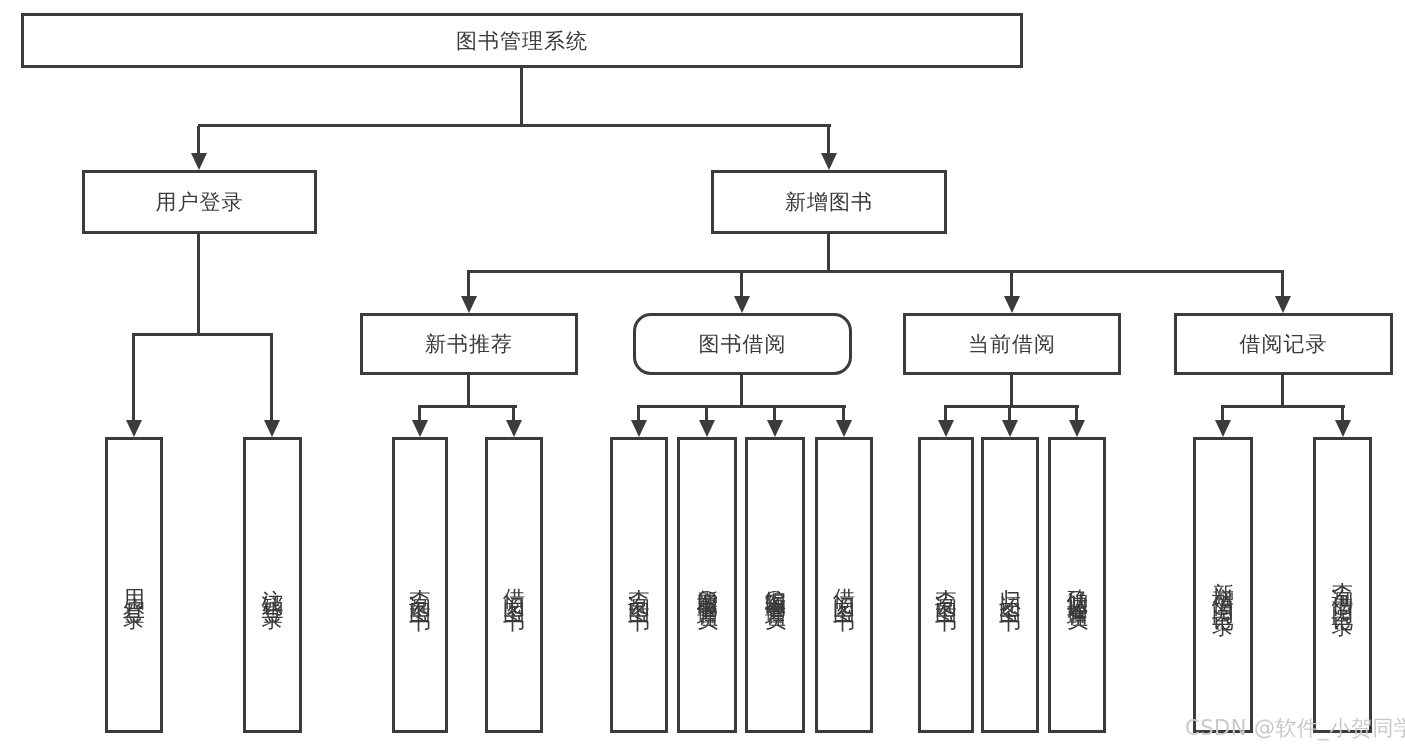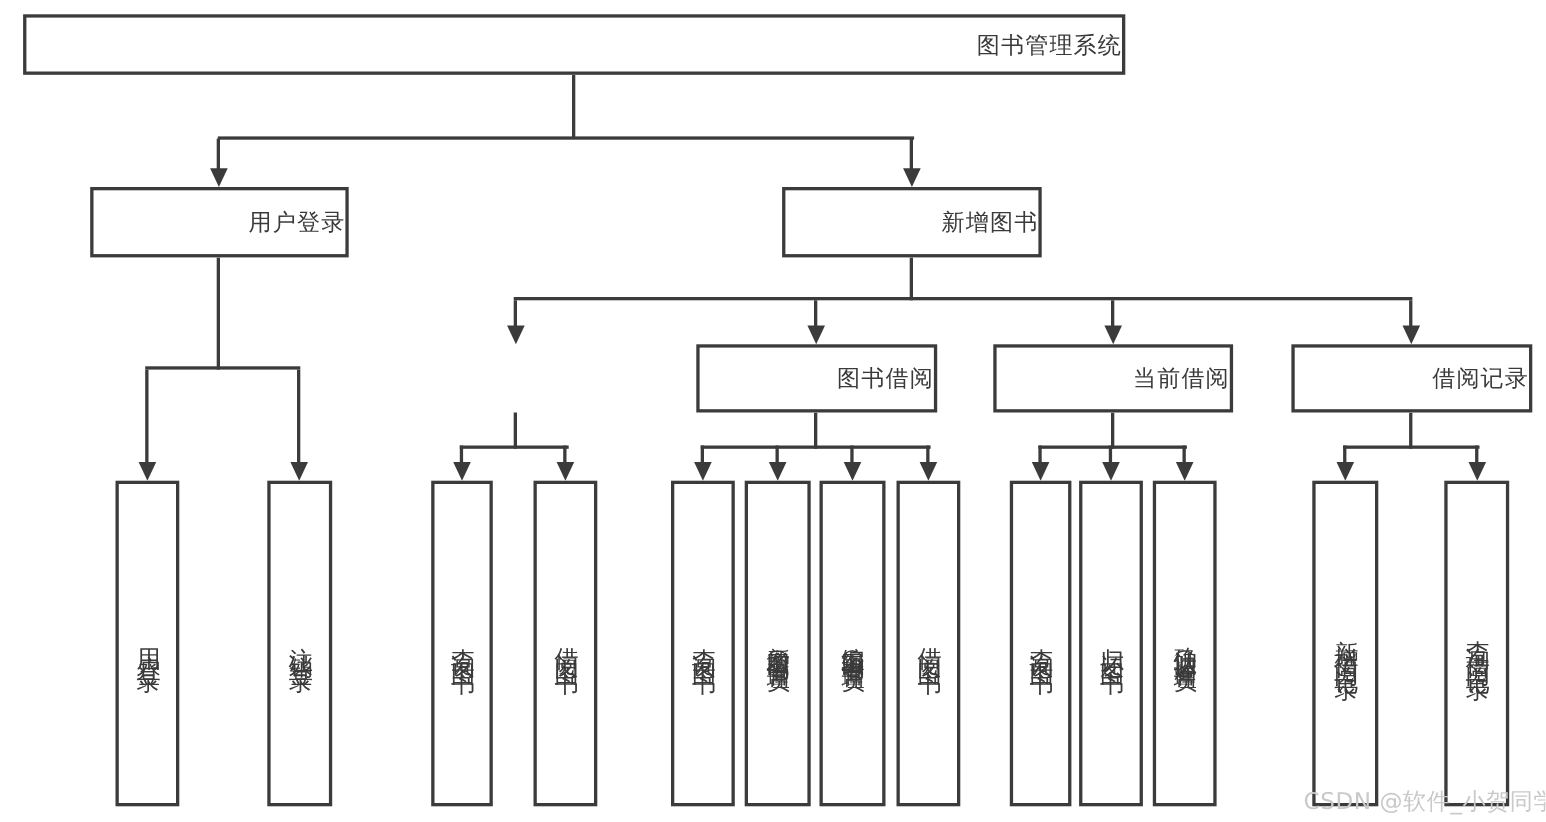--- a/index.html
+++ b/index.html
@@ -37,7 +37,7 @@
     border: 3px solid var(--line);
     display: flex;
     align-items: center;
-    justify-content: flex-end;
+    justify-content: center;
     font-size: 21px;
     color: var(--text);
     letter-spacing: 1px;

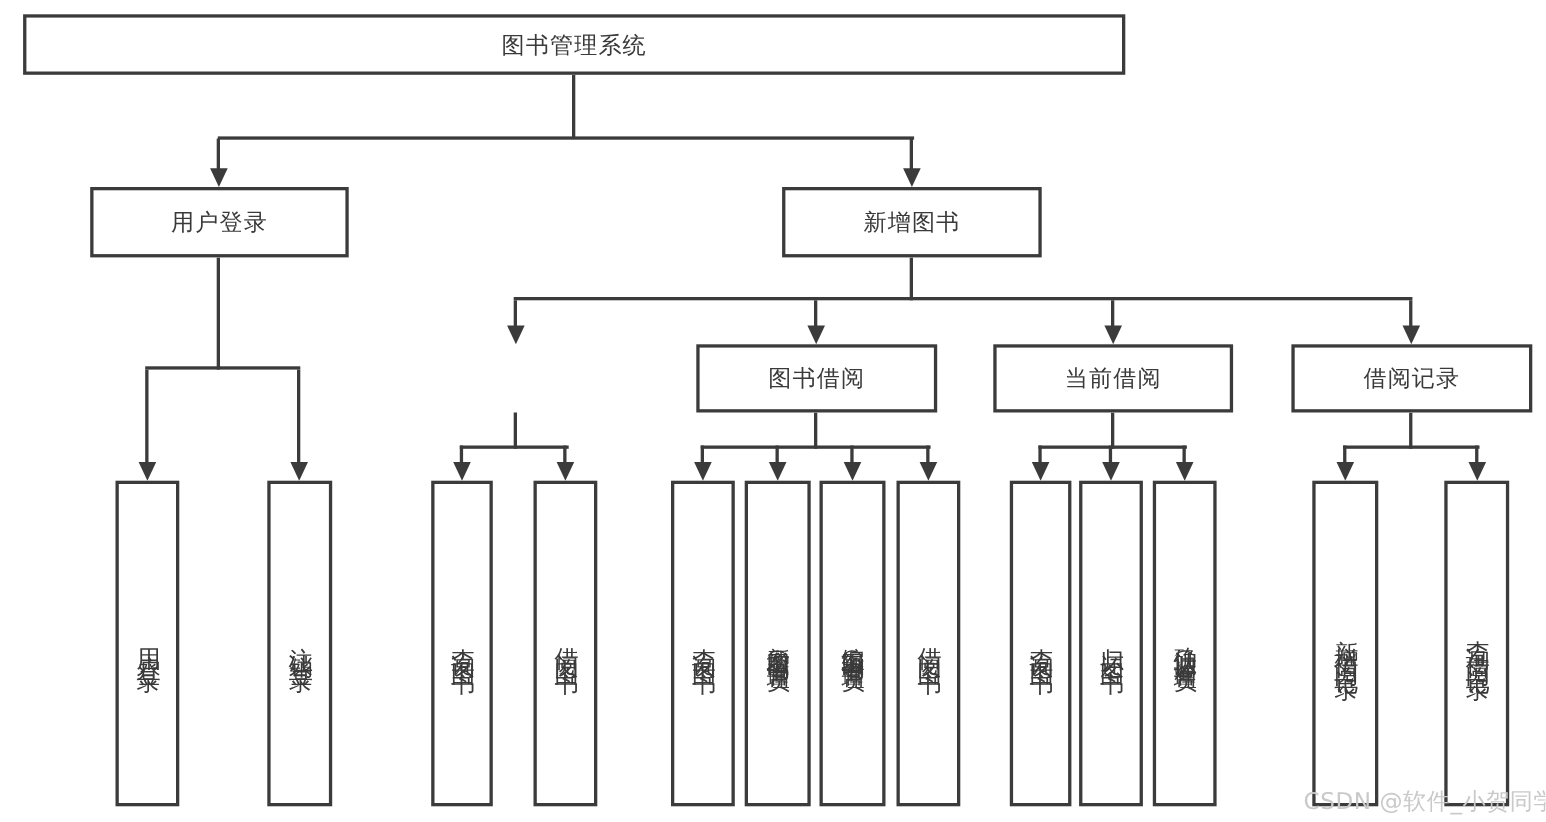--- a/index.html
+++ b/index.html
@@ -153,6 +153,9 @@
     <span>新增图书</span>
   </div>
 
+  <div class="box" style="left:360px; top:313px; width:218px; height:62px;">
+    <span>新书推荐</span>
+  </div>
   <div class="box" style="left:633px; top:313px; width:219px; height:62px;">
     <span>图书借阅</span>
   </div>

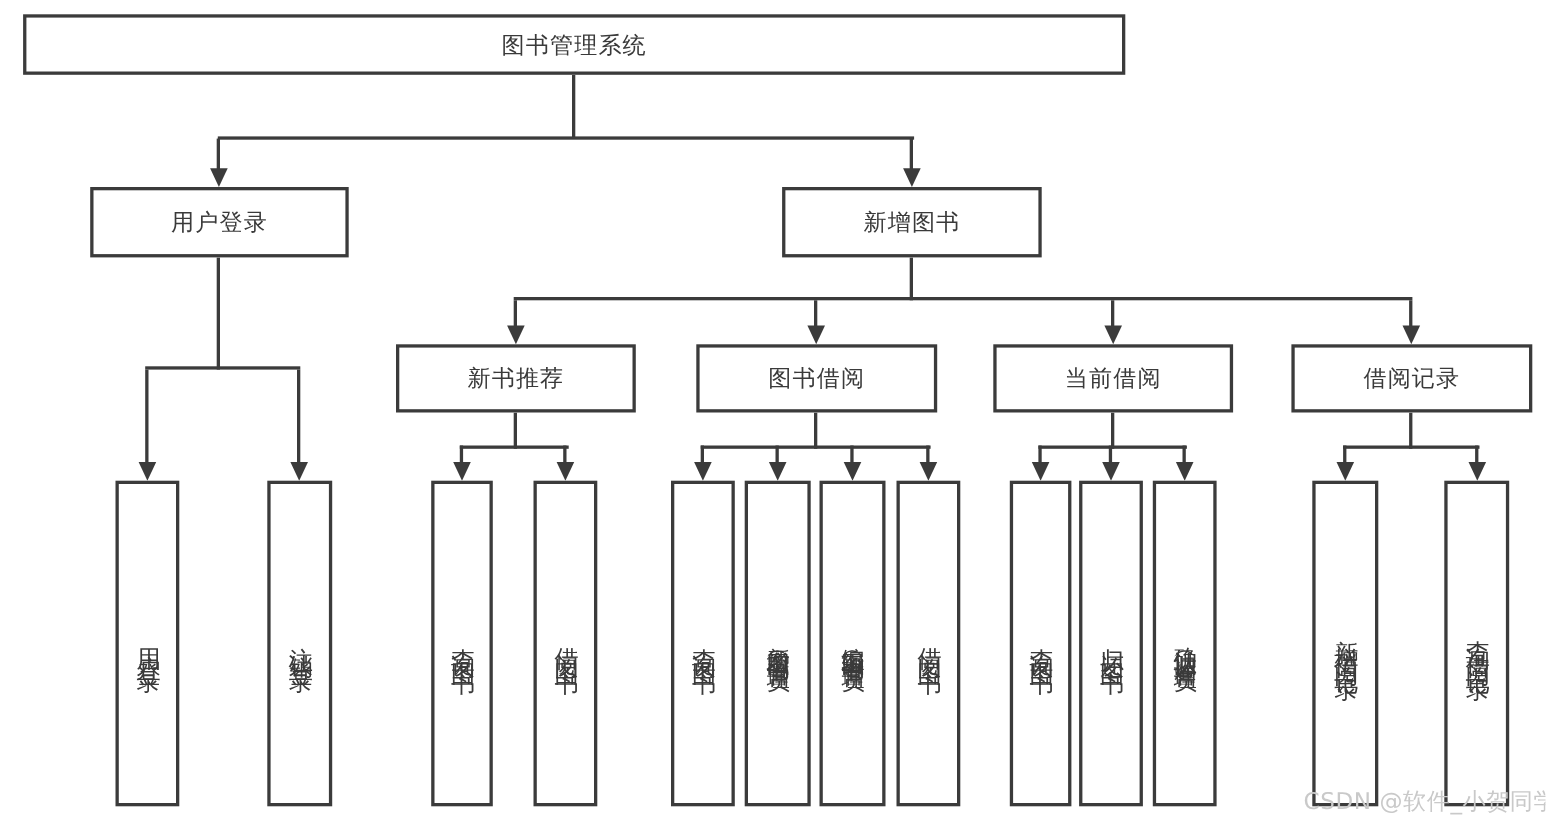--- a/index.html
+++ b/index.html
@@ -156,7 +156,7 @@
   <div class="box" style="left:360px; top:313px; width:218px; height:62px;">
     <span>新书推荐</span>
   </div>
-  <div class="box" style="left:633px; top:313px; width:219px; height:62px;">
+  <div class="box" style="left:633px; top:313px; width:219px; height:62px;border-radius:18px;">
     <span>图书借阅</span>
   </div>
   <div class="box" style="left:1174px; top:313px; width:219px; height:62px;">

